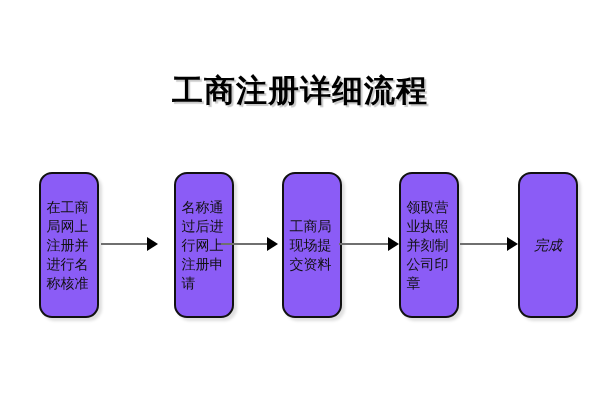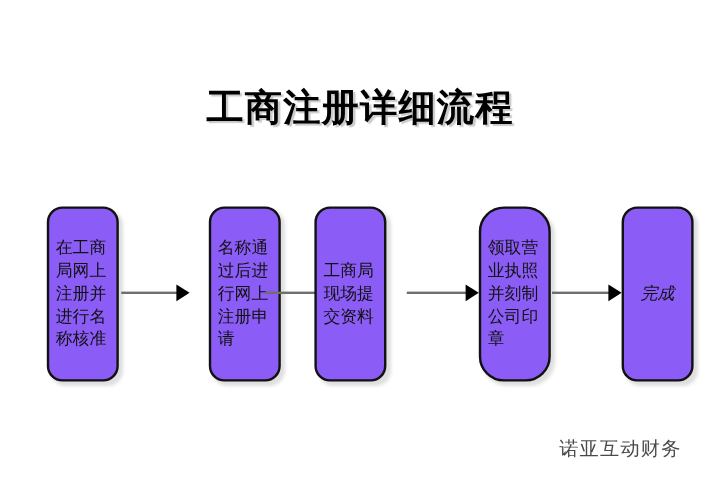--- a/index.html
+++ b/index.html
@@ -76,7 +76,7 @@
   .box-1 { left: 39px; }
   .box-2 { left: 158px; margin-left: 16px; }
   .box-3 { left: 262px; }
-  .box-4 { left: 399px; border-radius: 21px; }
+  .box-4 { left: 399px; }
   .box-5 { left: 518px; }
 
   

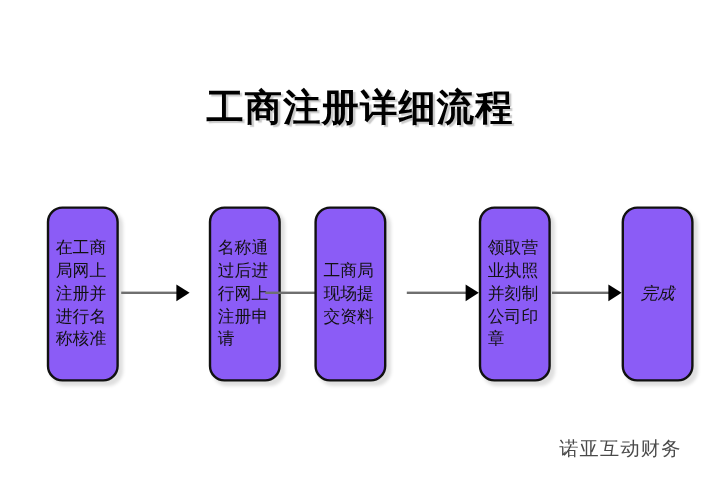--- a/index.html
+++ b/index.html
@@ -75,7 +75,7 @@
 
   .box-1 { left: 39px; }
   .box-2 { left: 158px; margin-left: 16px; }
-  .box-3 { left: 262px; }
+  .box-3 { left: 282px; }
   .box-4 { left: 399px; }
   .box-5 { left: 518px; }
 

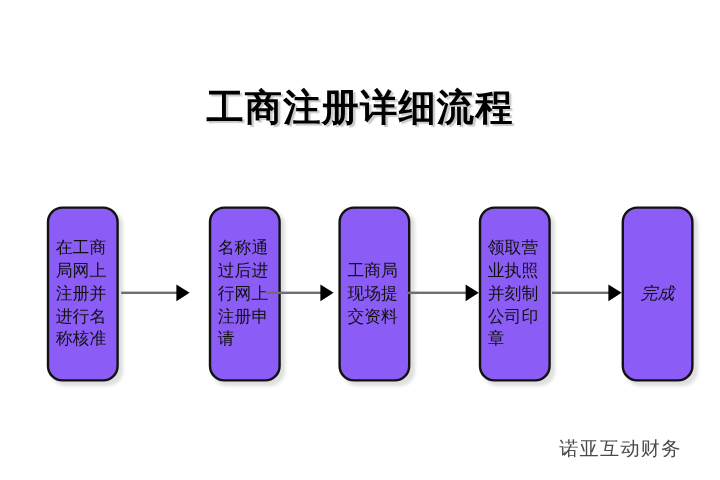--- a/index.html
+++ b/index.html
@@ -177,7 +177,6 @@
 
   </div>
 
-  <div class="watermark">诺亚互动财务</div>
 
 </div>
 

